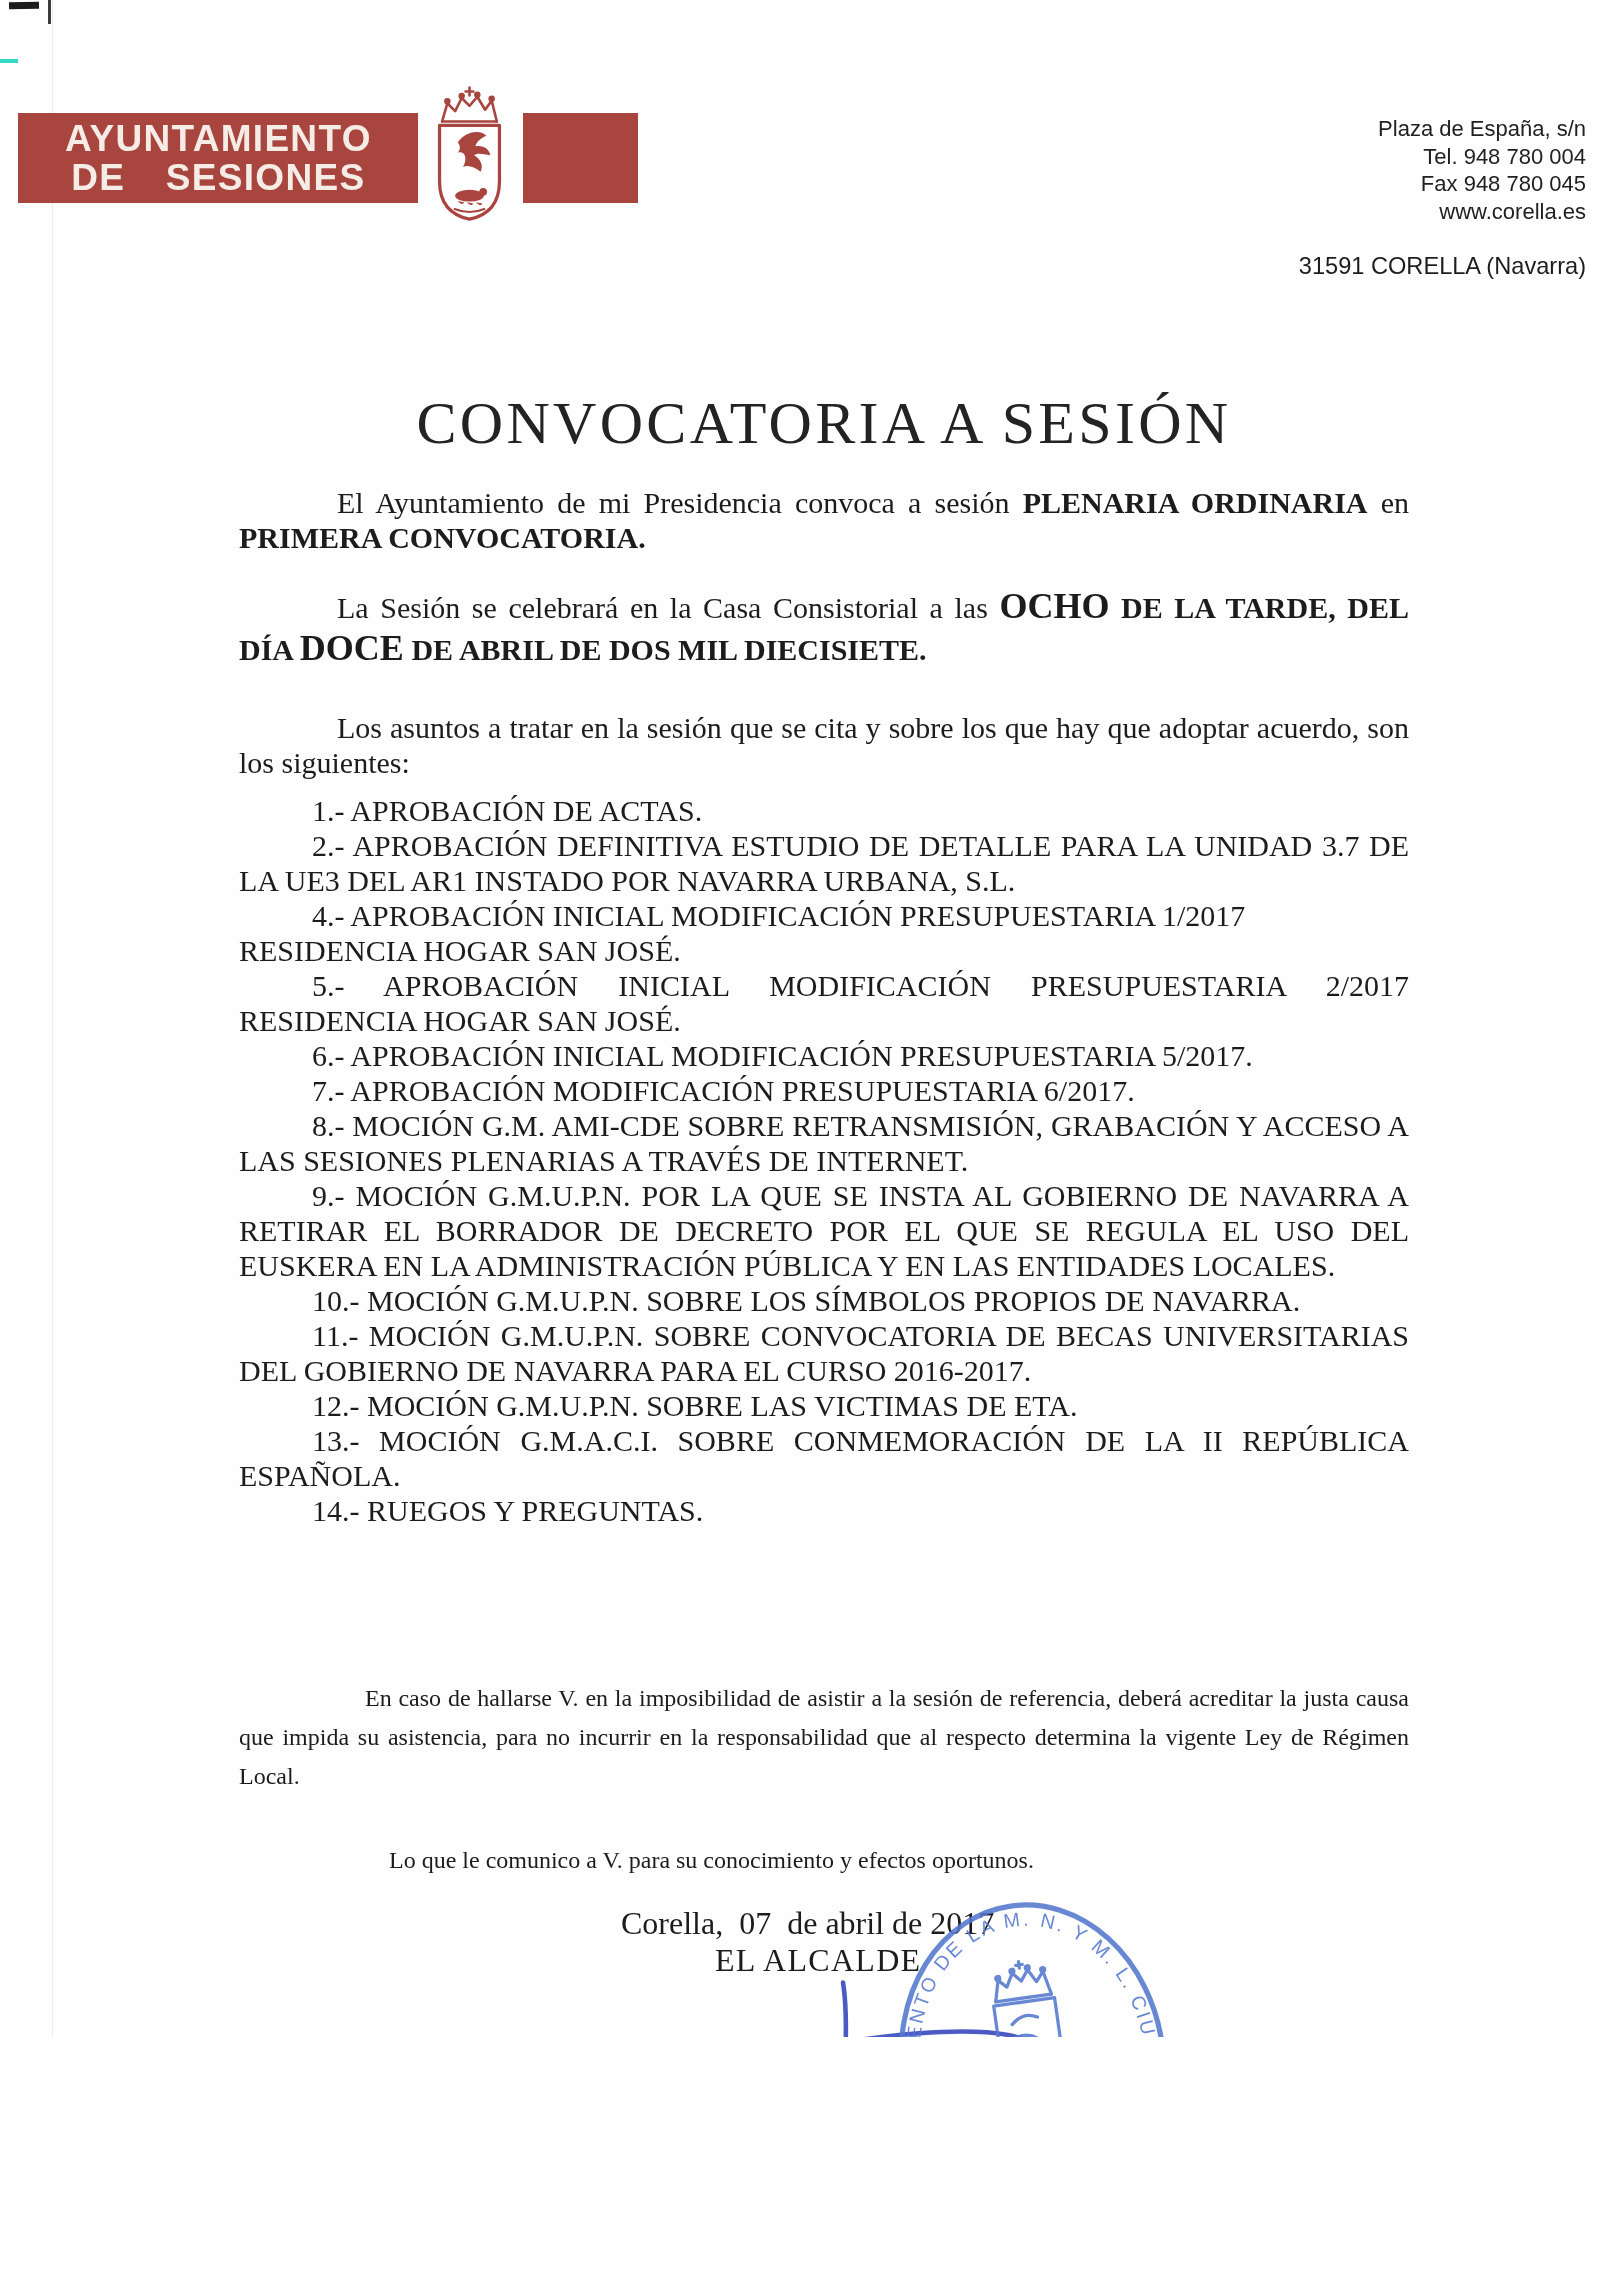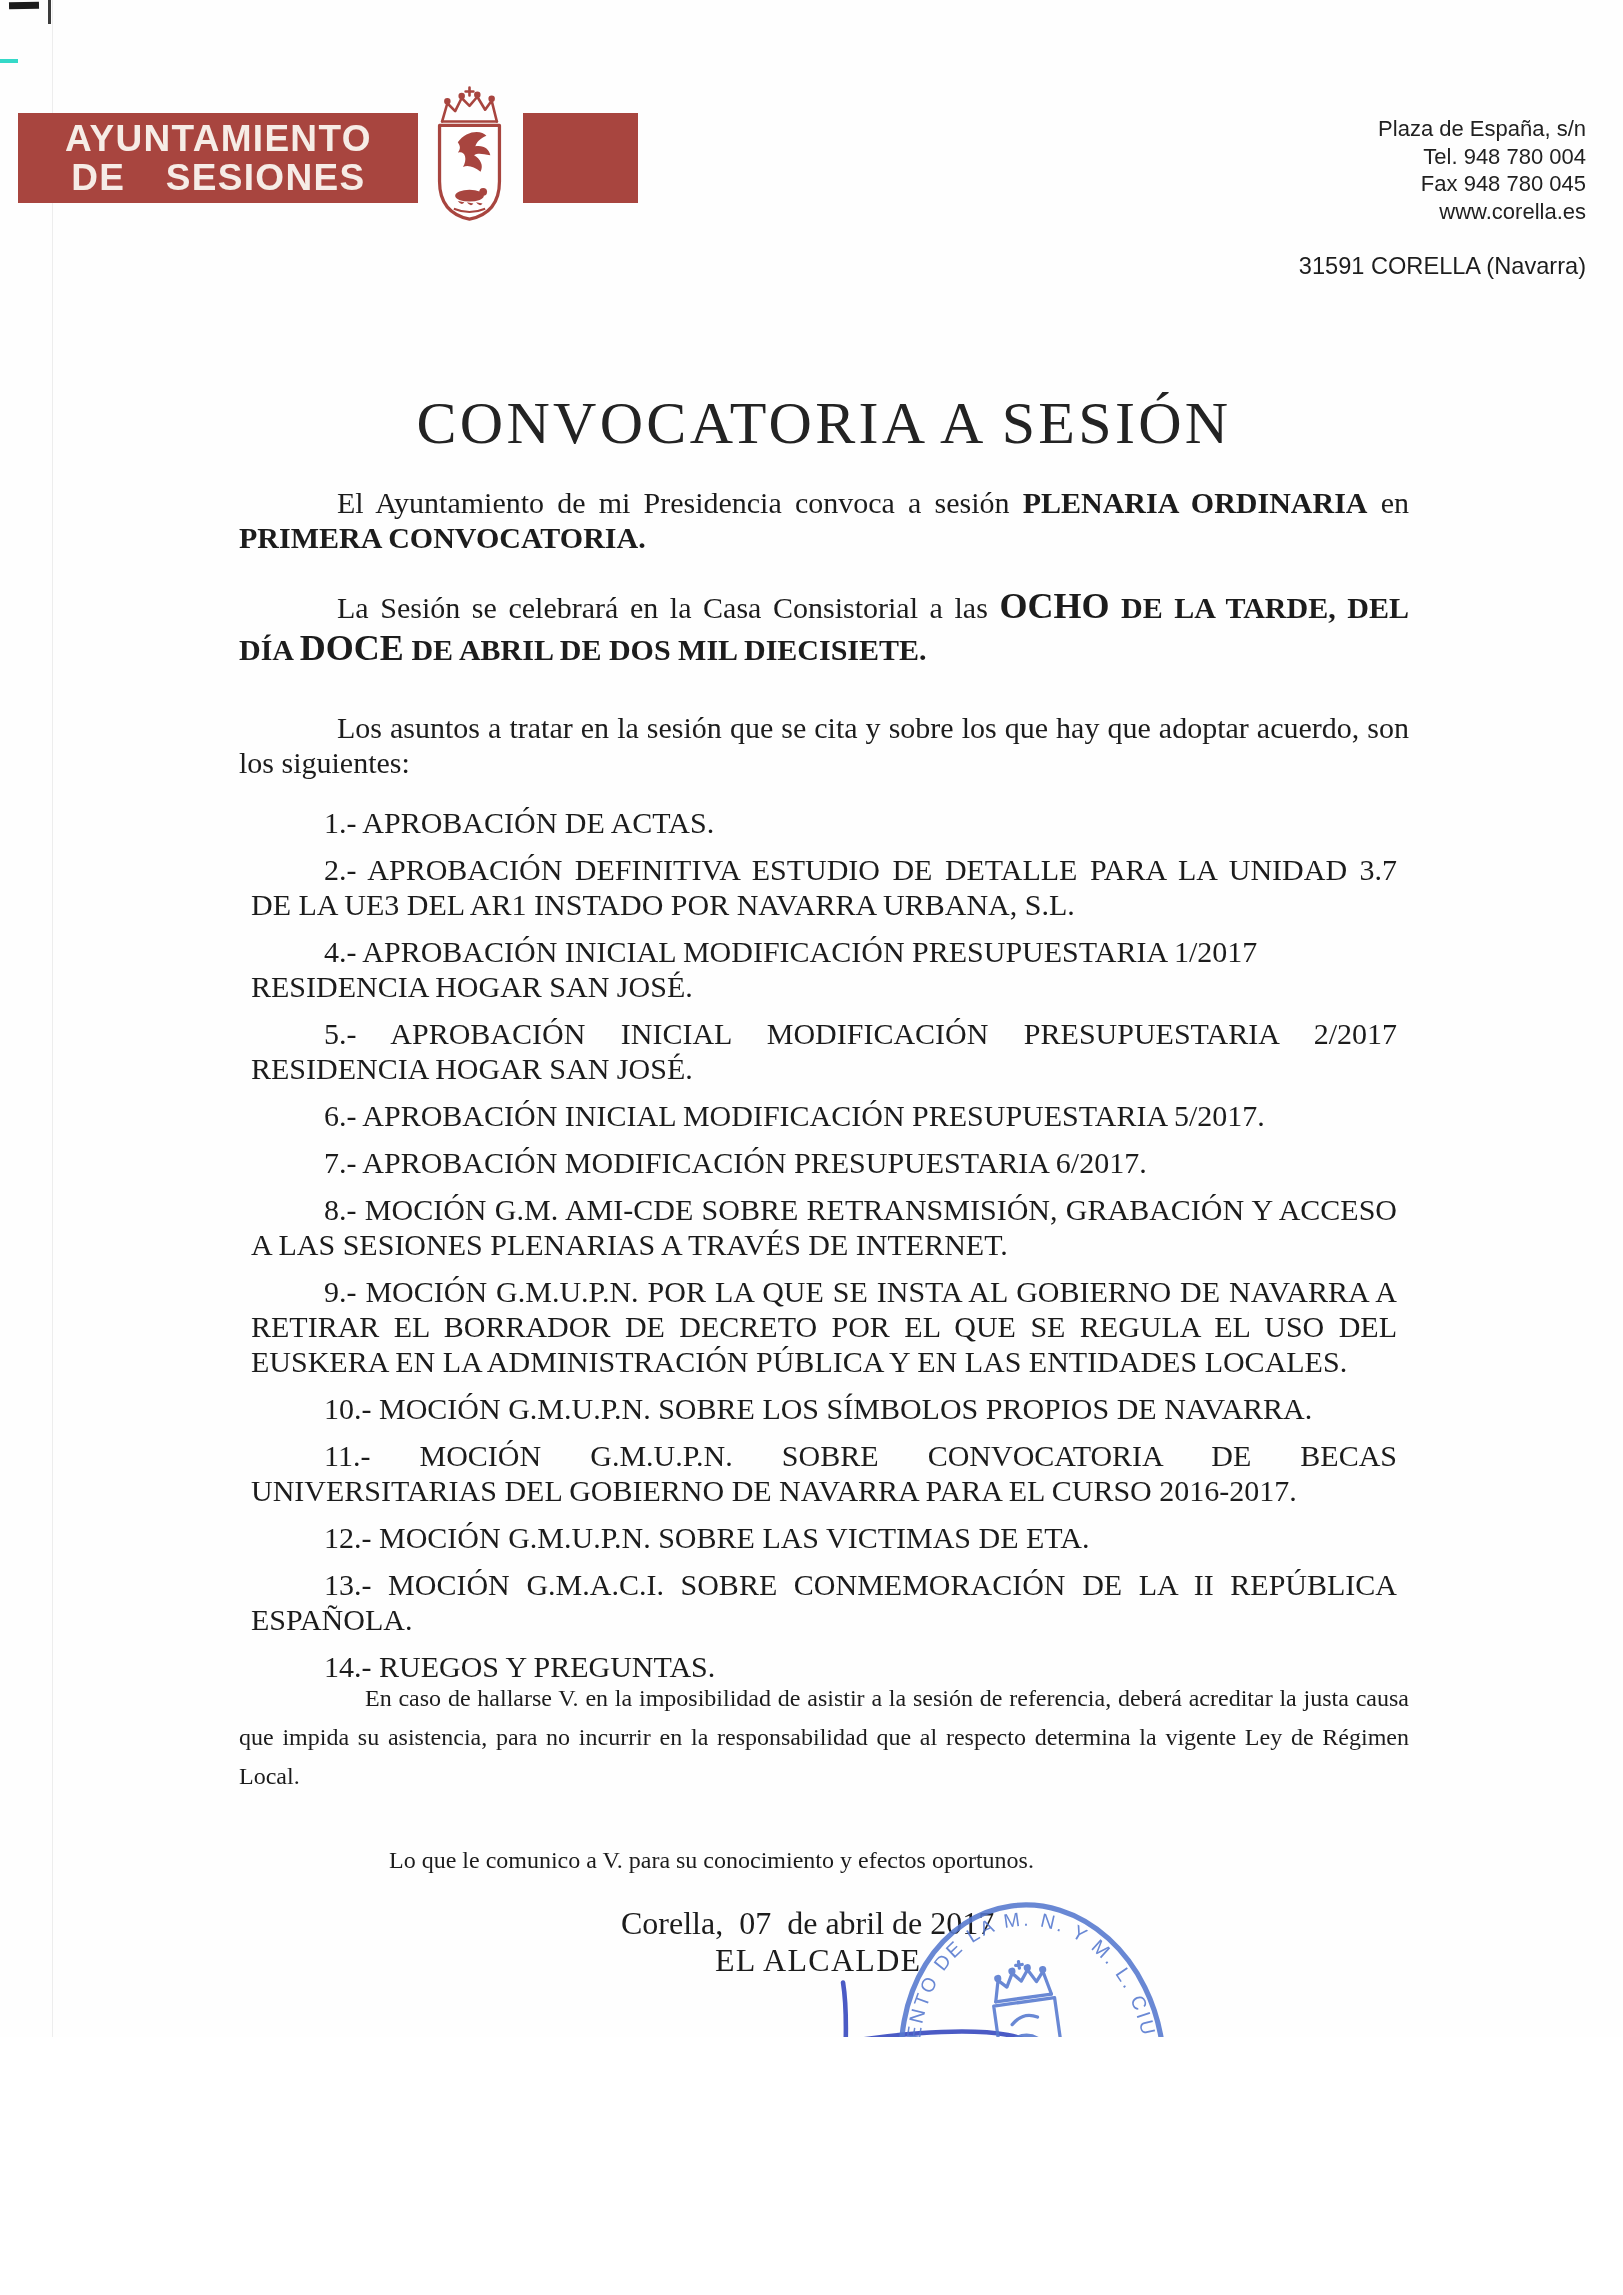--- a/index.html
+++ b/index.html
@@ -37,7 +37,7 @@
   .b{font-weight:bold;}
   .big{font-size:36px;}
   .topics{position:absolute;left:239px;top:793px;width:1170px;}
-  .topic{margin:12px;text-align:justify;font-size:30px;line-height:35px;text-indent:73px;}
+  .topic{margin:0;text-align:justify;font-size:30px;line-height:35px;text-indent:73px;}
   .closing{position:absolute;left:239px;width:1170px;margin:0;font-size:24px;}
   .c1{top:1679px;line-height:39px;text-align:justify;text-indent:126px;}
   .c2{top:1847px;text-indent:150px;}

